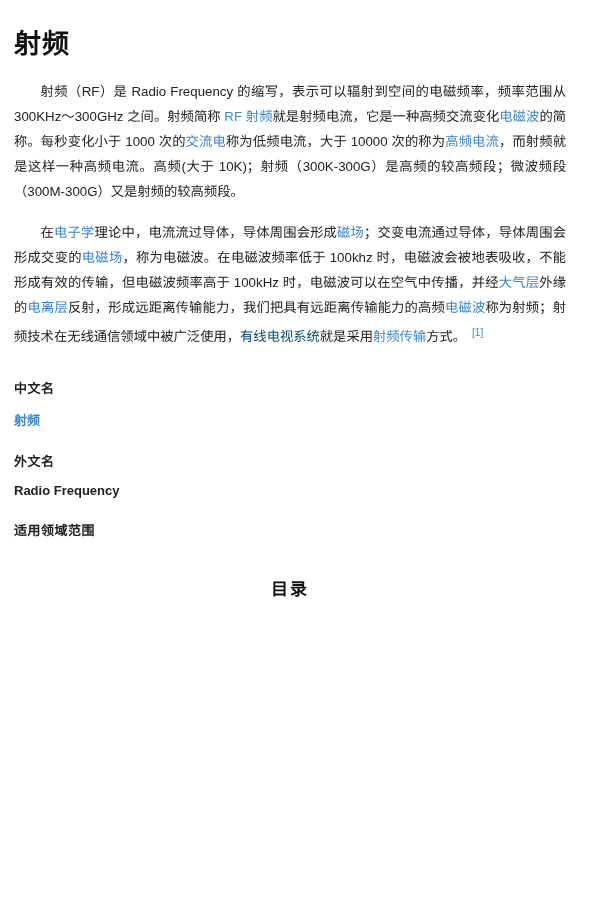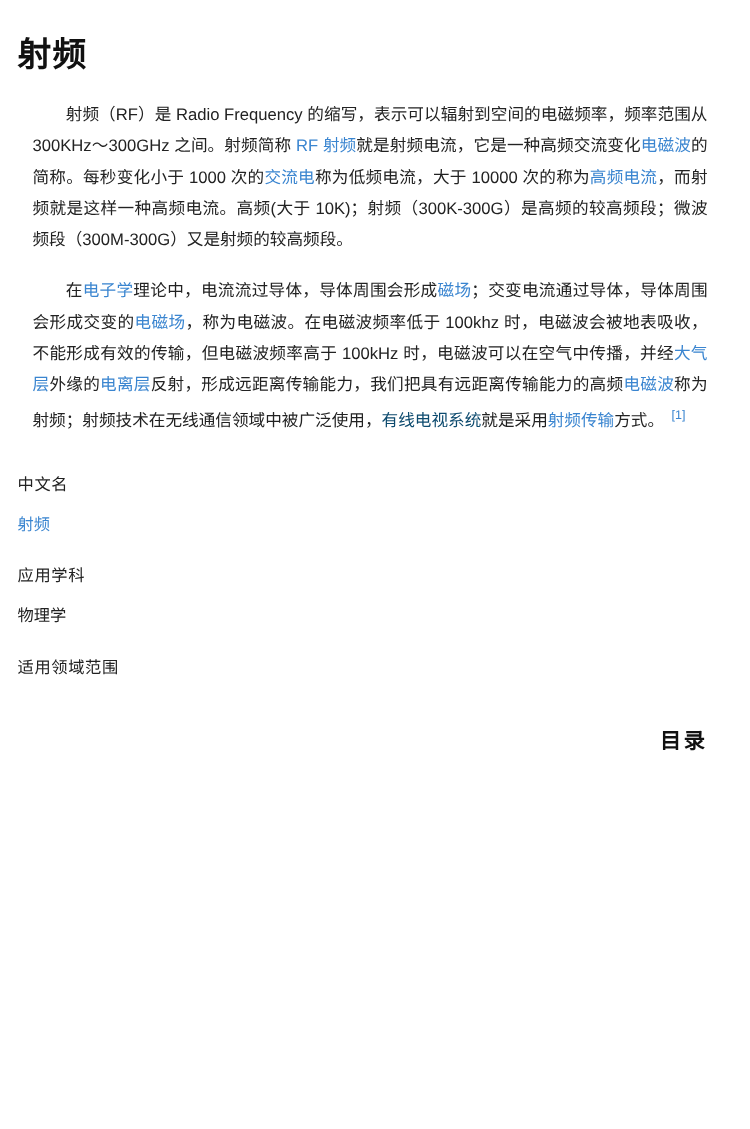--- a/index.html
+++ b/index.html
@@ -31,7 +31,7 @@
   p.para {
     font-size: 13.3px;
     line-height: 25px;
-    margin: 0 0 16px 12px;
+    margin: 0 0 16px 0;
     text-indent: 2em;
     text-align: justify;
     color: #222;

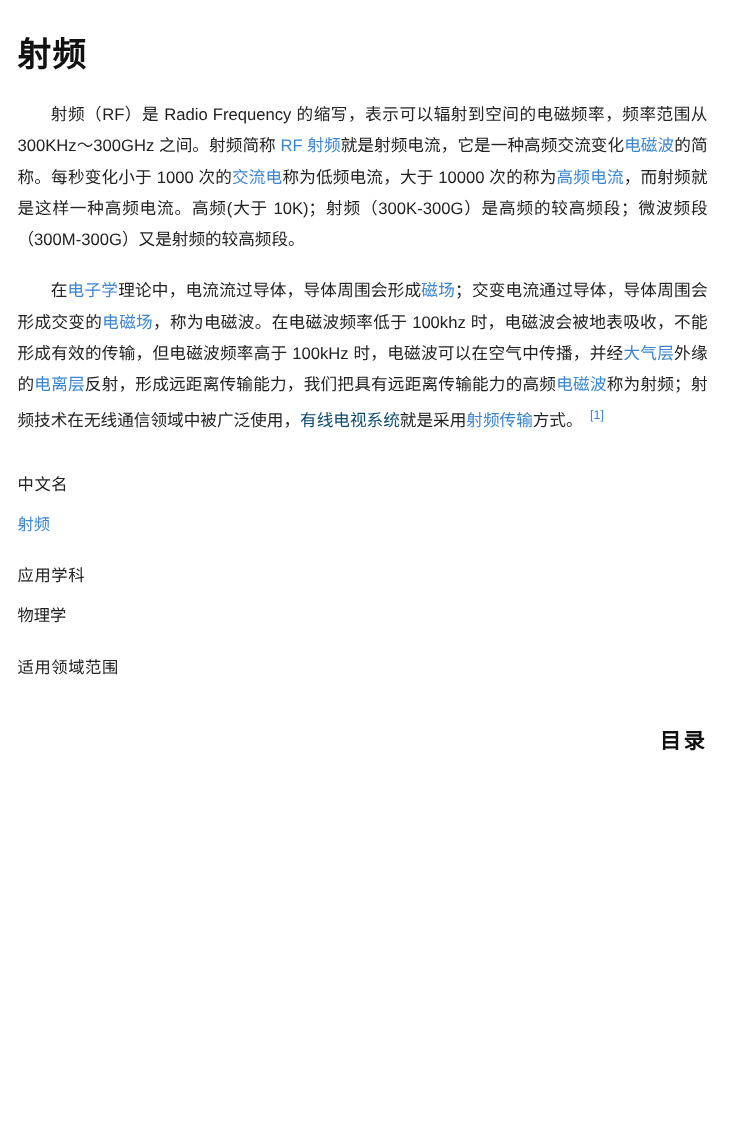--- a/index.html
+++ b/index.html
@@ -54,6 +54,7 @@
   }
   .info-row {
     margin: 0;
+    font-weight: bold;
   }
   .info-label {
     font-size: 13px;

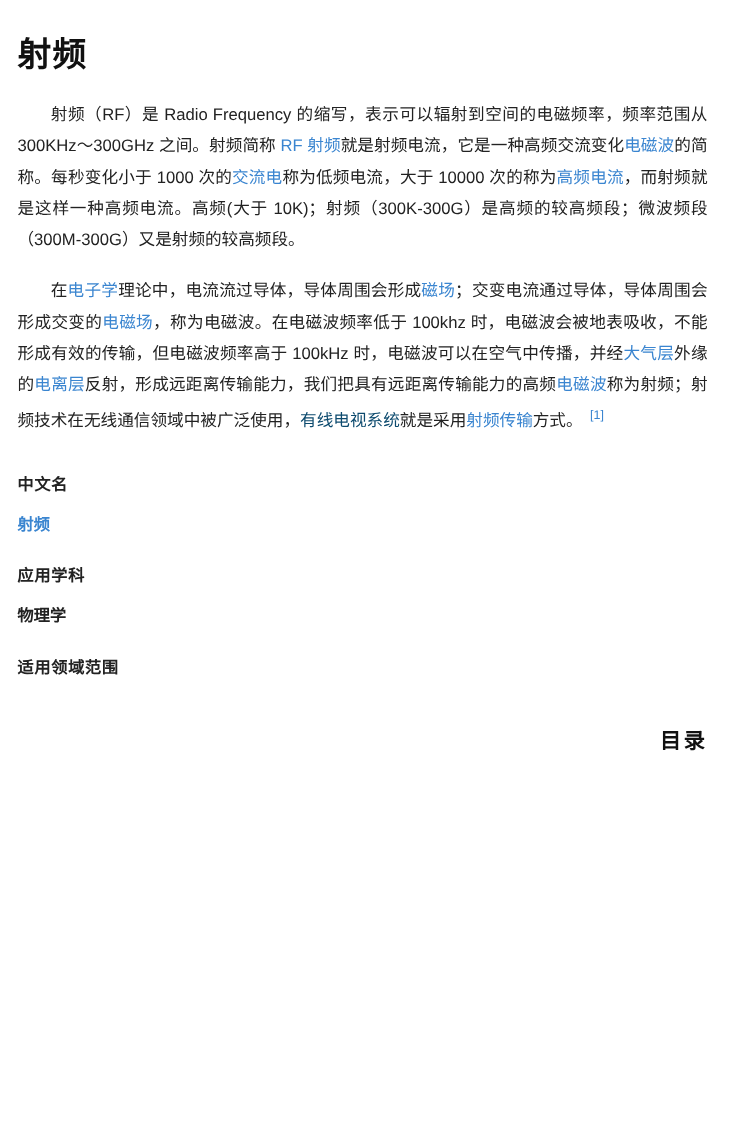--- a/index.html
+++ b/index.html
@@ -99,6 +99,7 @@
     </div>
 
     <div class="info-row">
+      <div class="info-label">外文名</div>
     </div>
 
     <div class="info-row">

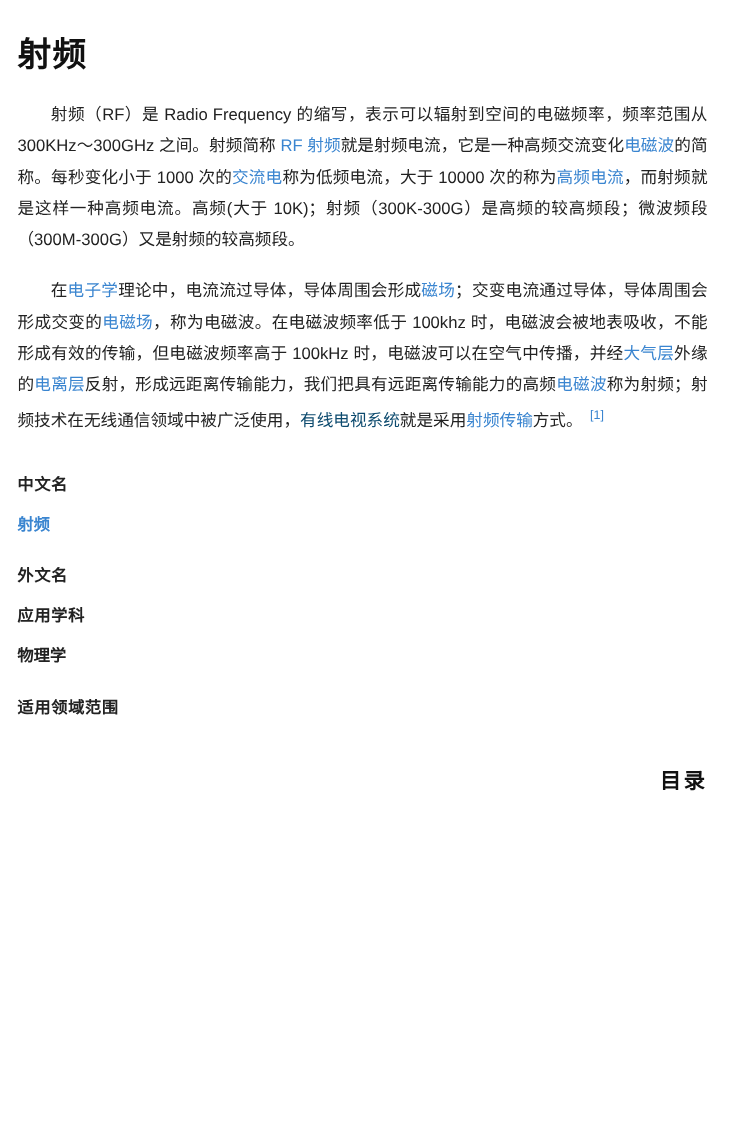--- a/index.html
+++ b/index.html
@@ -100,6 +100,7 @@
 
     <div class="info-row">
       <div class="info-label">外文名</div>
+      <div class="info-value">Radio Frequency</div>
     </div>
 
     <div class="info-row">

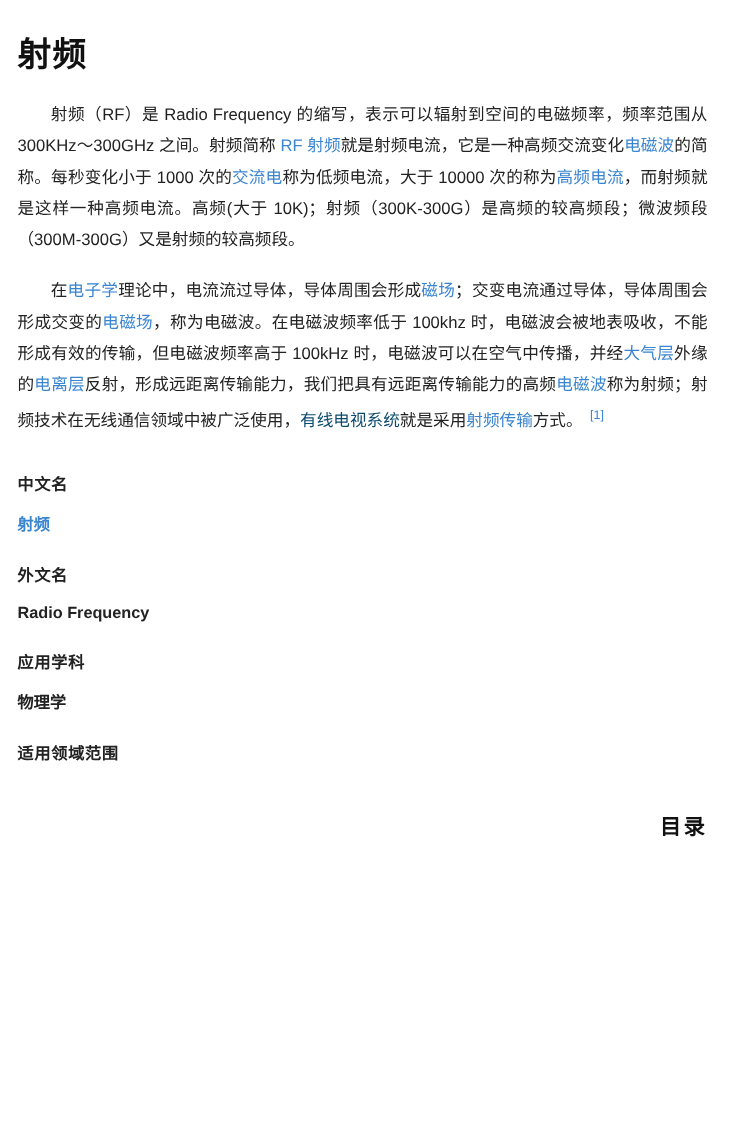--- a/index.html
+++ b/index.html
@@ -106,10 +106,6 @@
     <div class="info-row">
     </div>
 
-    <div class="info-row">
-      <div class="info-label">应用学科</div>
-      <div class="info-value">物理学</div>
-    </div>
 
     <div class="info-row">
       <div class="info-label">适用领域范围</div>

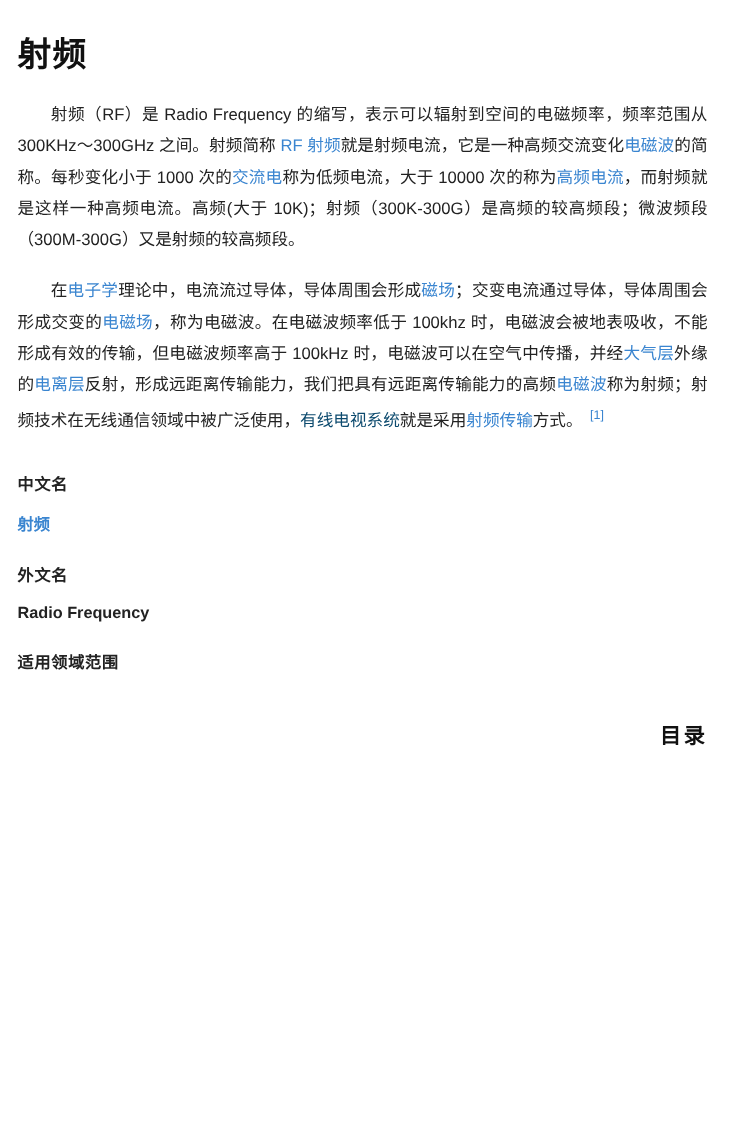--- a/index.html
+++ b/index.html
@@ -73,7 +73,7 @@
     color: #3a85d0;
   }
   .toc-title {
-    text-align: right;
+    text-align: center;
     font-size: 17px;
     font-weight: bold;
     color: #111;

